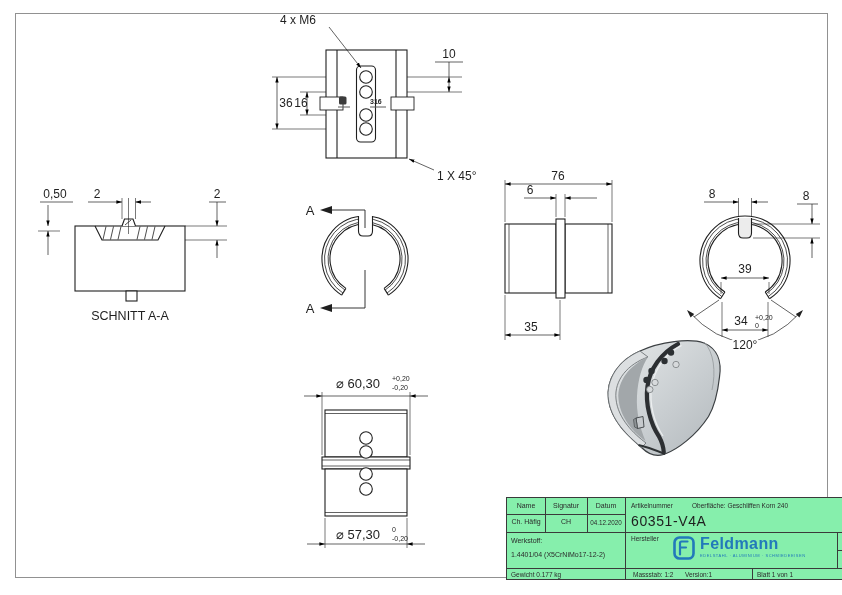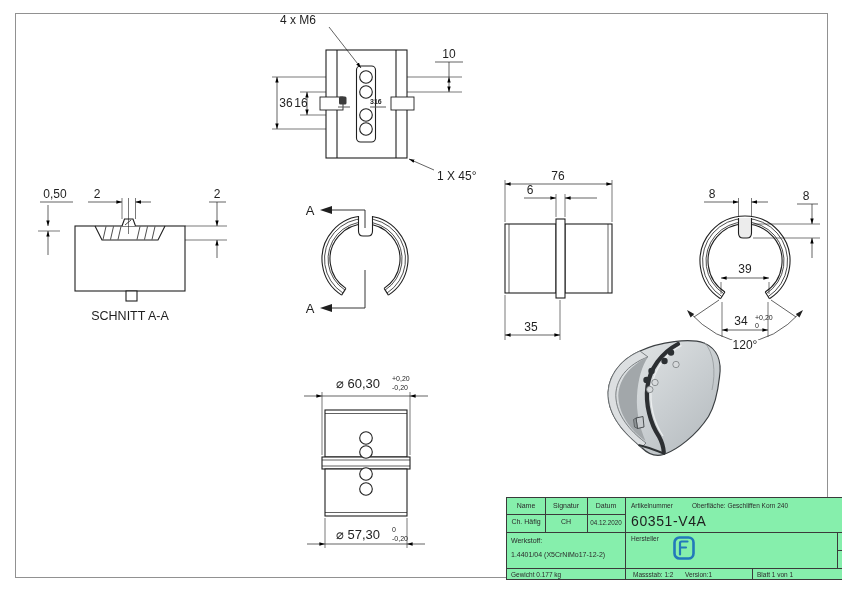--- a/index.html
+++ b/index.html
@@ -290,6 +290,10 @@
         <rect x="1.5" y="1.5" width="19" height="21" rx="5" fill="none" stroke="#2279ba" stroke-width="2.6"></rect>
         <path d="M14.5,5.5 H8.5 Q7,5.5 7,7 V18.5 M7,11.5 H13" fill="none" stroke="#2279ba" stroke-width="2.2" stroke-linecap="round"></path>
       </svg>
+      <div>
+        <div class="logo-word">Feldmann</div>
+        <div class="logo-tag">EDELSTAHL · ALUMINIUM · SCHMIEDEEISEN</div>
+      </div>
     </div>
 
     <div class="tbt ctr" style="left:330px;width:40px;top:40px;font-size:6px;">Blattformat</div>

